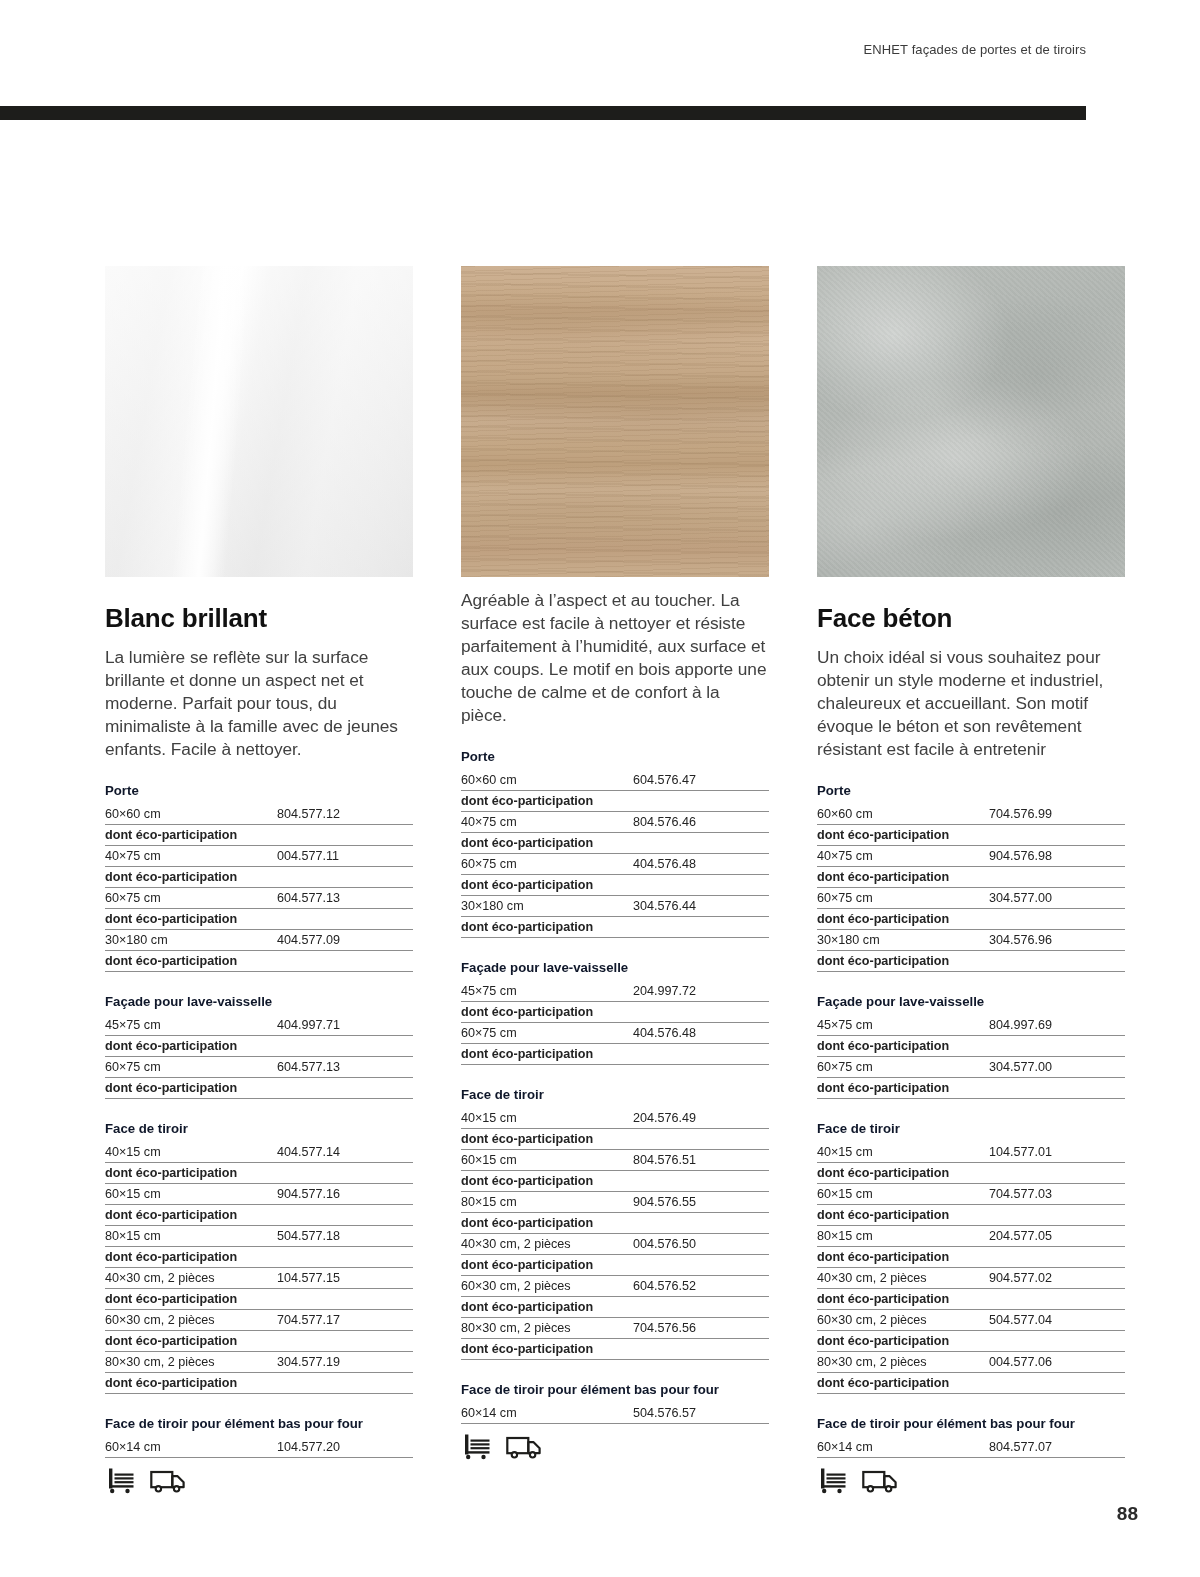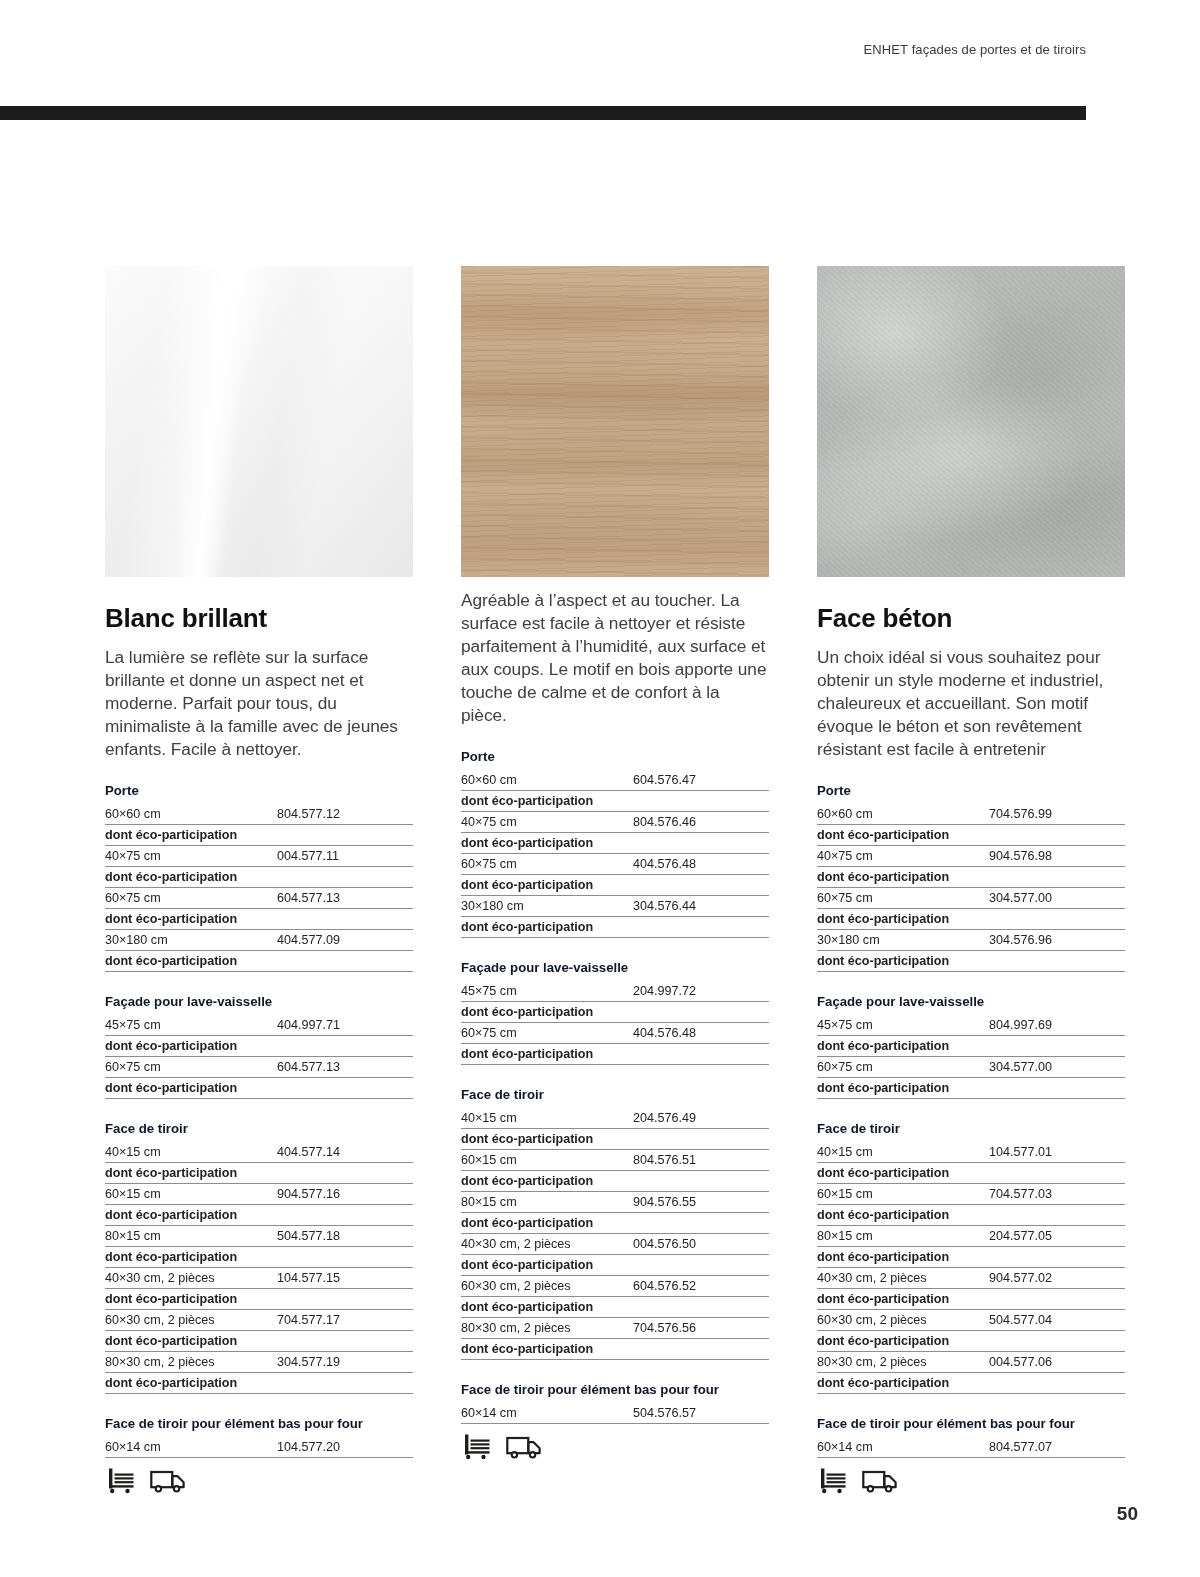--- a/index.html
+++ b/index.html
@@ -554,6 +554,6 @@
     </div>
   </div>
 
-<div class="page-number">50</div>
+<div class="page-number">88</div>
 
 </body></html>

